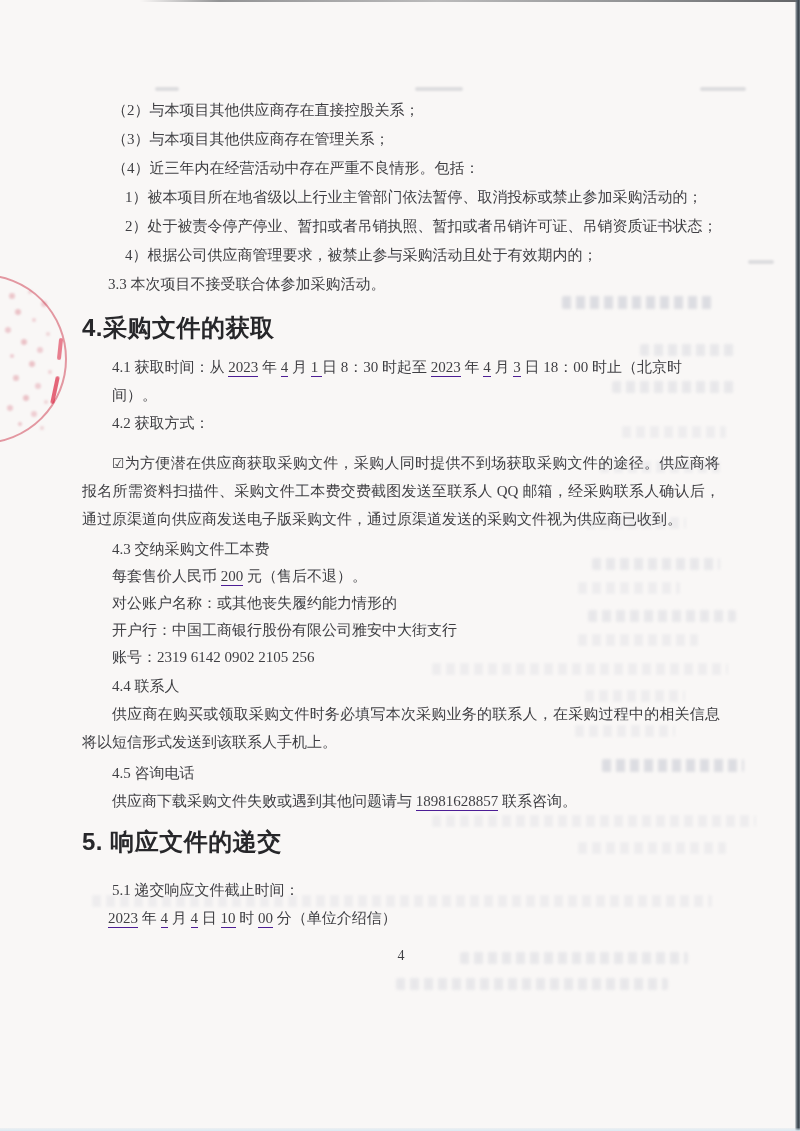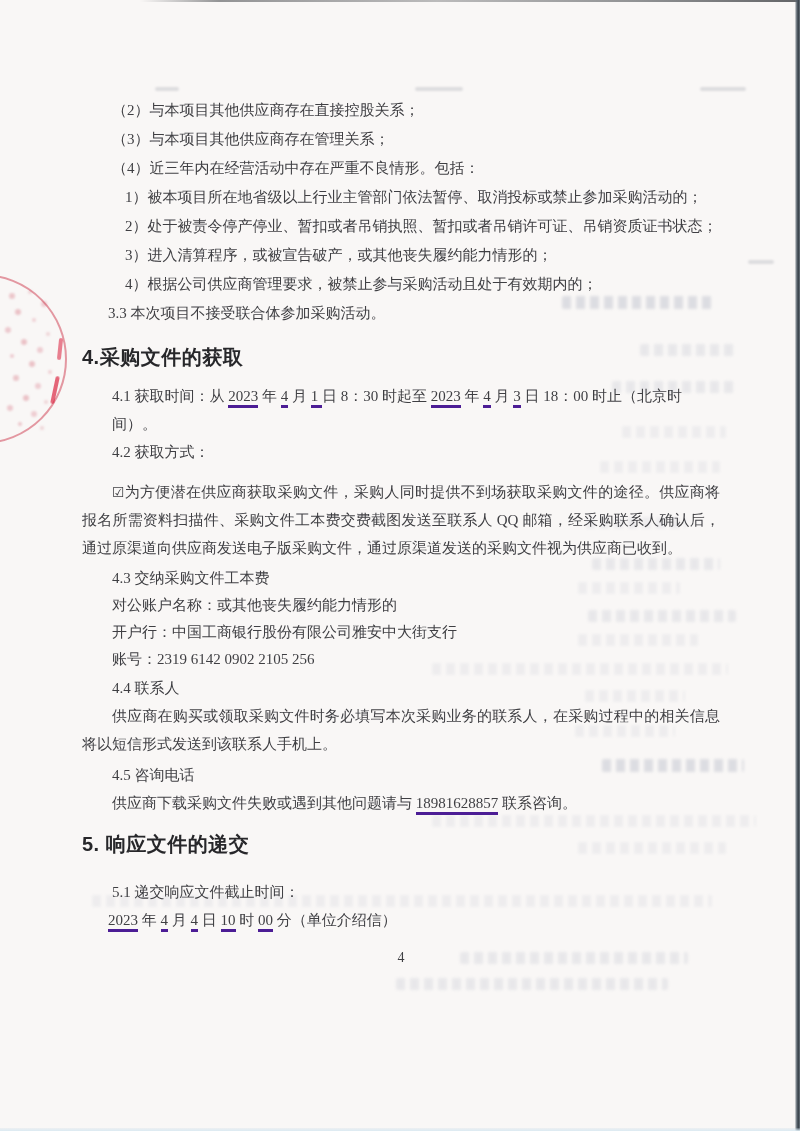--- a/index.html
+++ b/index.html
@@ -119,7 +119,6 @@
       <div class="ln ind-a">（4）近三年内在经营活动中存在严重不良情形。包括：</div>
       <div class="ln ind-b">1）被本项目所在地省级以上行业主管部门依法暂停、取消投标或禁止参加采购活动的；</div>
       <div class="ln ind-b">2）处于被责令停产停业、暂扣或者吊销执照、暂扣或者吊销许可证、吊销资质证书状态；</div>
-      <div class="ln ind-b">3）进入清算程序，或被宣告破产，或其他丧失履约能力情形的；</div>
       <div class="ln ind-b">4）根据公司供应商管理要求，被禁止参与采购活动且处于有效期内的；</div>
       <div class="ln ind-c">3.3 本次项目不接受联合体参加采购活动。</div>
     </div>

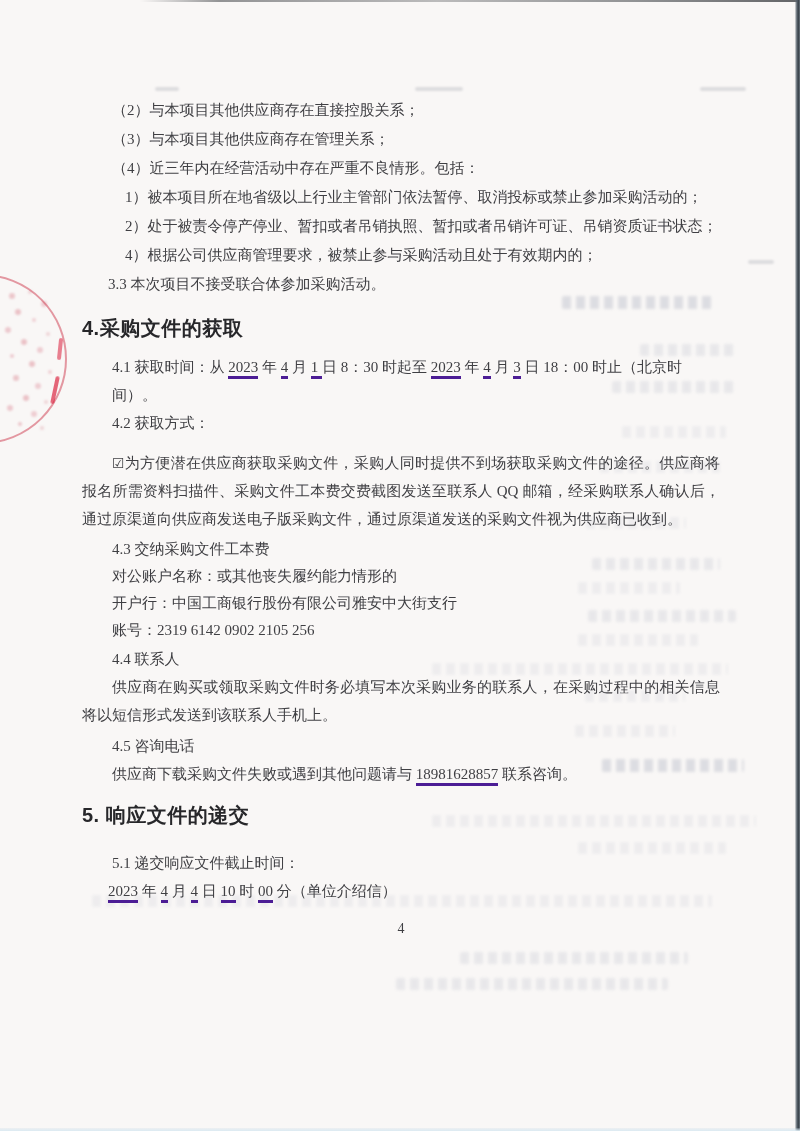--- a/index.html
+++ b/index.html
@@ -53,7 +53,7 @@
   .ind-c{padding-left:26px;}
   .ind2{padding-left:30px;}
   #g3{margin-top:96px;line-height:29px;}
-  h2.h{font-family:"Liberation Sans","DejaVu Sans",sans-serif;font-size:20px;font-weight:700;
+  h2.h{font-family:"Liberation Sans","DejaVu Sans",sans-serif;font-size:24px;font-weight:700;
     color:#27272a;margin:0;letter-spacing:.5px;}
   #h4{margin-top:14px;line-height:30px;}
   #g41{margin-top:10px;line-height:28px;}

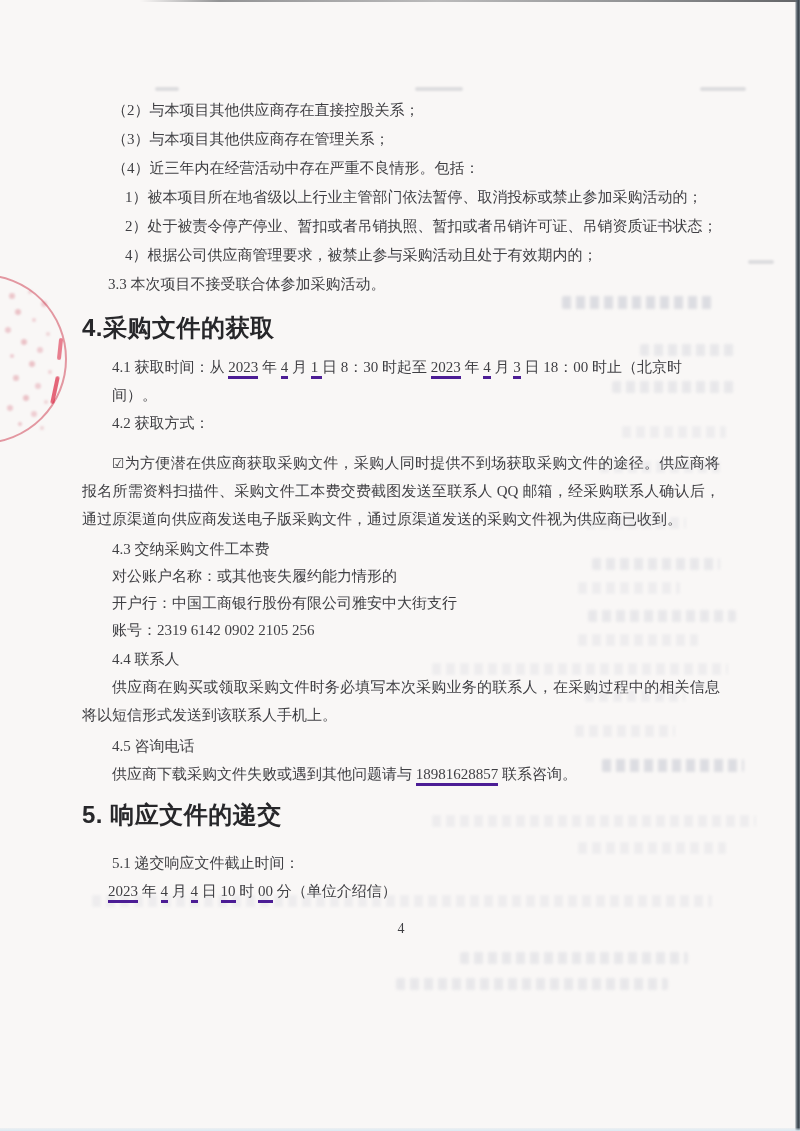--- a/index.html
+++ b/index.html
@@ -66,7 +66,7 @@
   #h5{margin-top:12px;line-height:30px;}
   #g51{margin-top:19px;line-height:28px;}
   .pageno{margin-top:10px;line-height:28px;text-align:center;font-size:14px;}
-  .u{border-bottom:3px solid #4c1d95;padding-bottom:1px;}
+  .u{border-bottom:1px solid #4c1d95;padding-bottom:1px;}
   .cb{font-family:"DejaVu Sans",sans-serif;font-size:14px;}
 </style>
 </head>

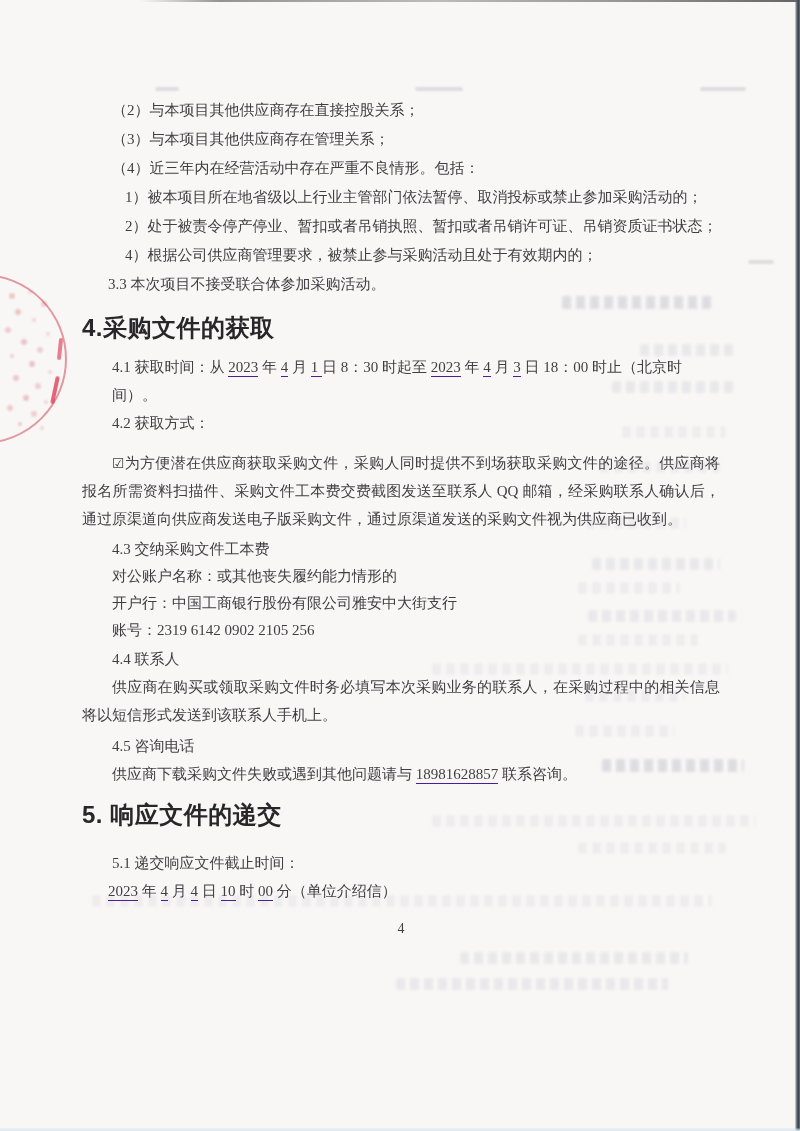--- a/index.html
+++ b/index.html
@@ -134,6 +134,7 @@
 
     <div id="g43">
       <div class="ln ind2">4.3 交纳采购文件工本费</div>
+      <div class="ln ind2"><span>每套售价人民币 </span><span class="u">200</span><span> 元（售后不退）。</span></div>
       <div class="ln ind2">对公账户名称：或其他丧失履约能力情形的</div>
       <div class="ln ind2">开户行：中国工商银行股份有限公司雅安中大街支行</div>
       <div class="ln ind2">账号：2319 6142 0902 2105 256</div>

